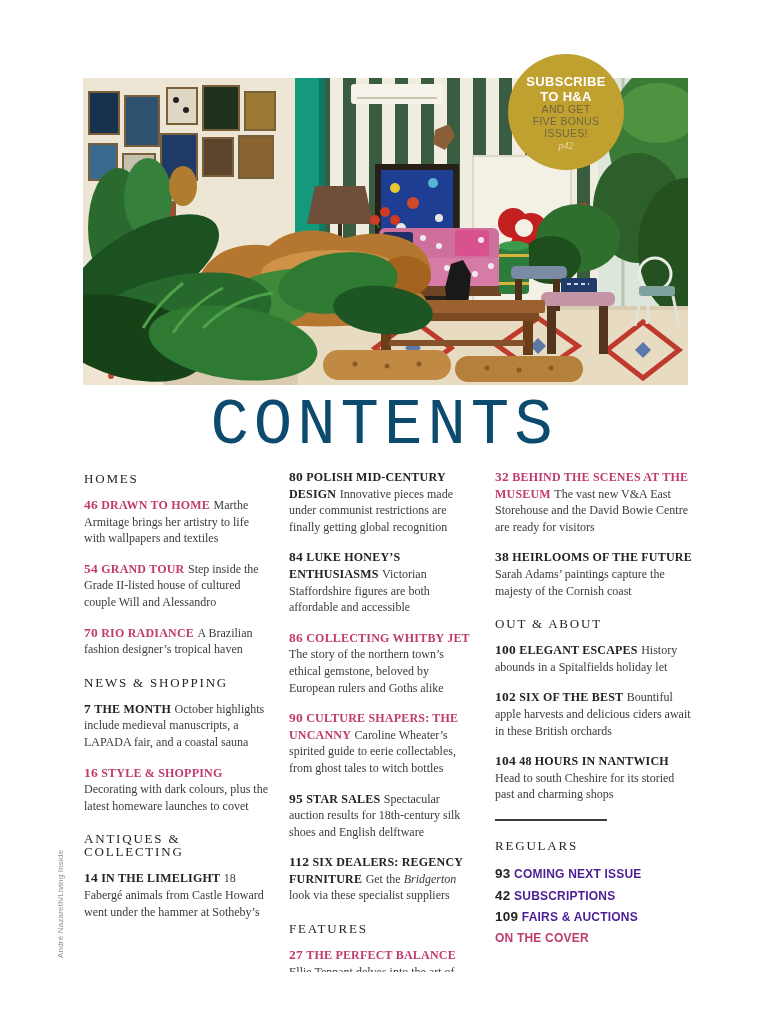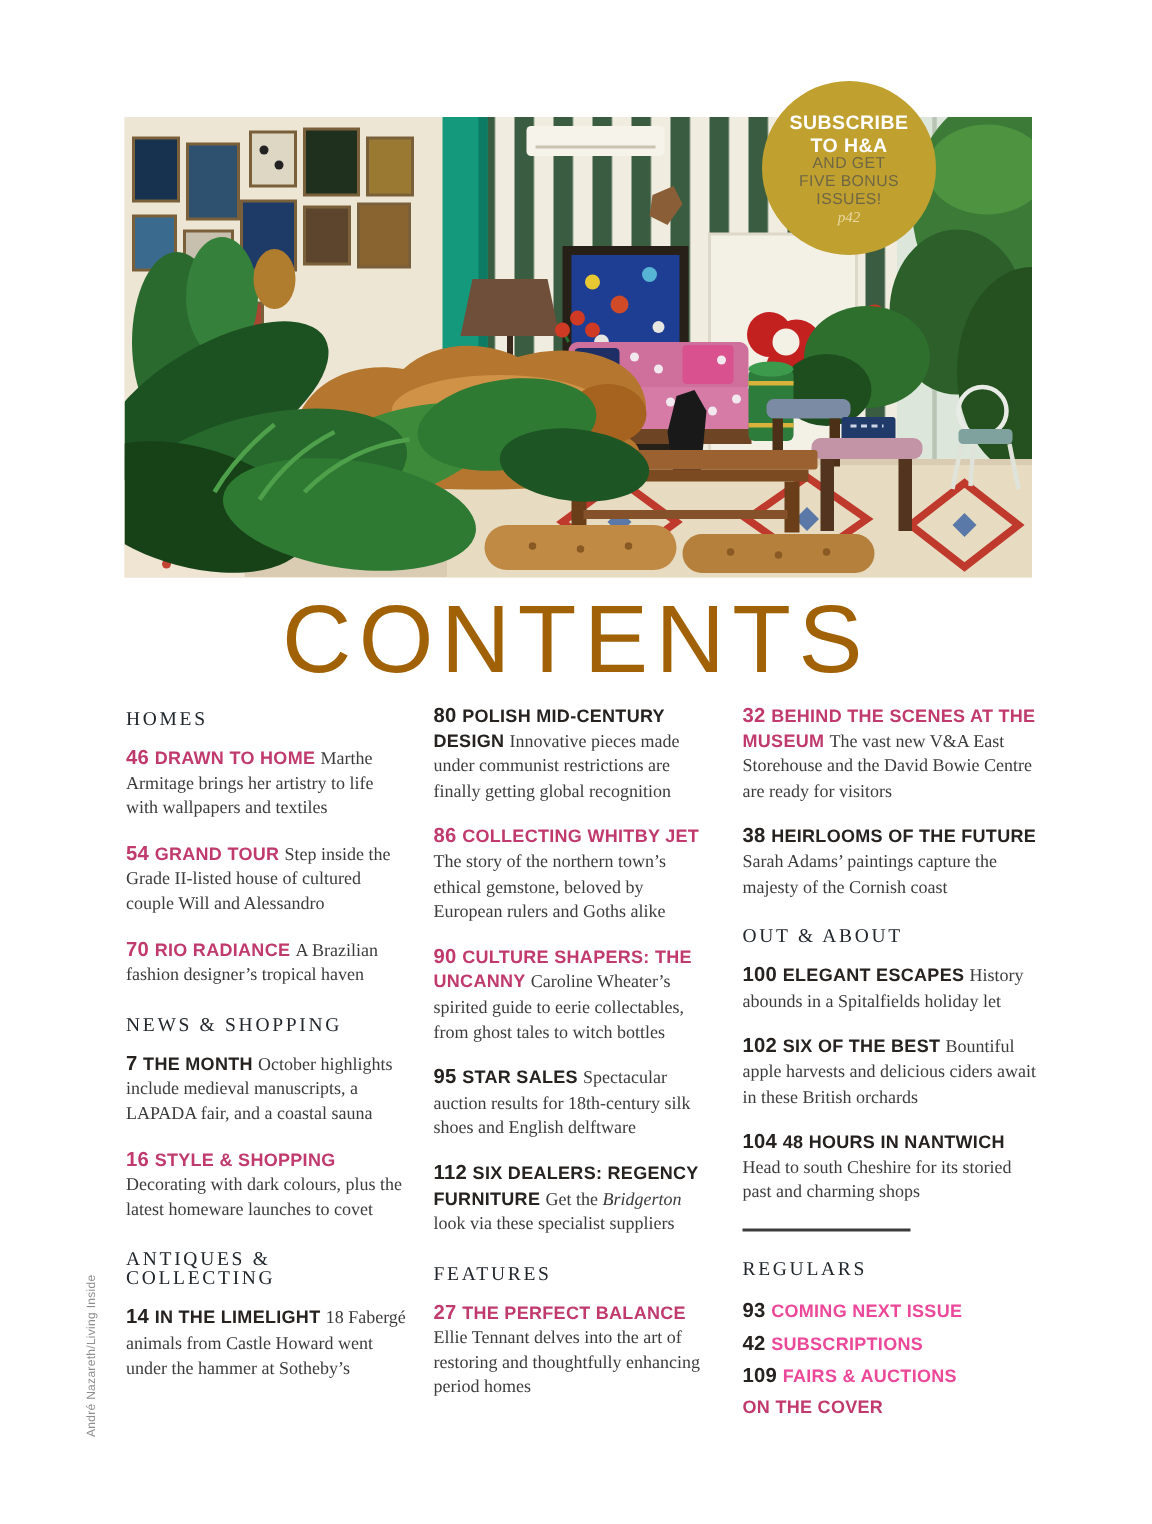--- a/index.html
+++ b/index.html
@@ -20,8 +20,8 @@
 
   
   .contents-title{position:absolute;left:0;top:394px;width:768px;text-align:center;
-         font-family:Liberation Sans, sans-serif;font-size:64px;line-height:1;
-         color:#a16207;letter-spacing:5px;font-weight:400;}
+         font-family:Liberation Mono, monospace;font-size:64px;line-height:1;
+         color:#0c4a6e;letter-spacing:5px;font-weight:400;}
 
   
   .toc{position:absolute;left:84px;top:468px;width:608px;display:flex;}

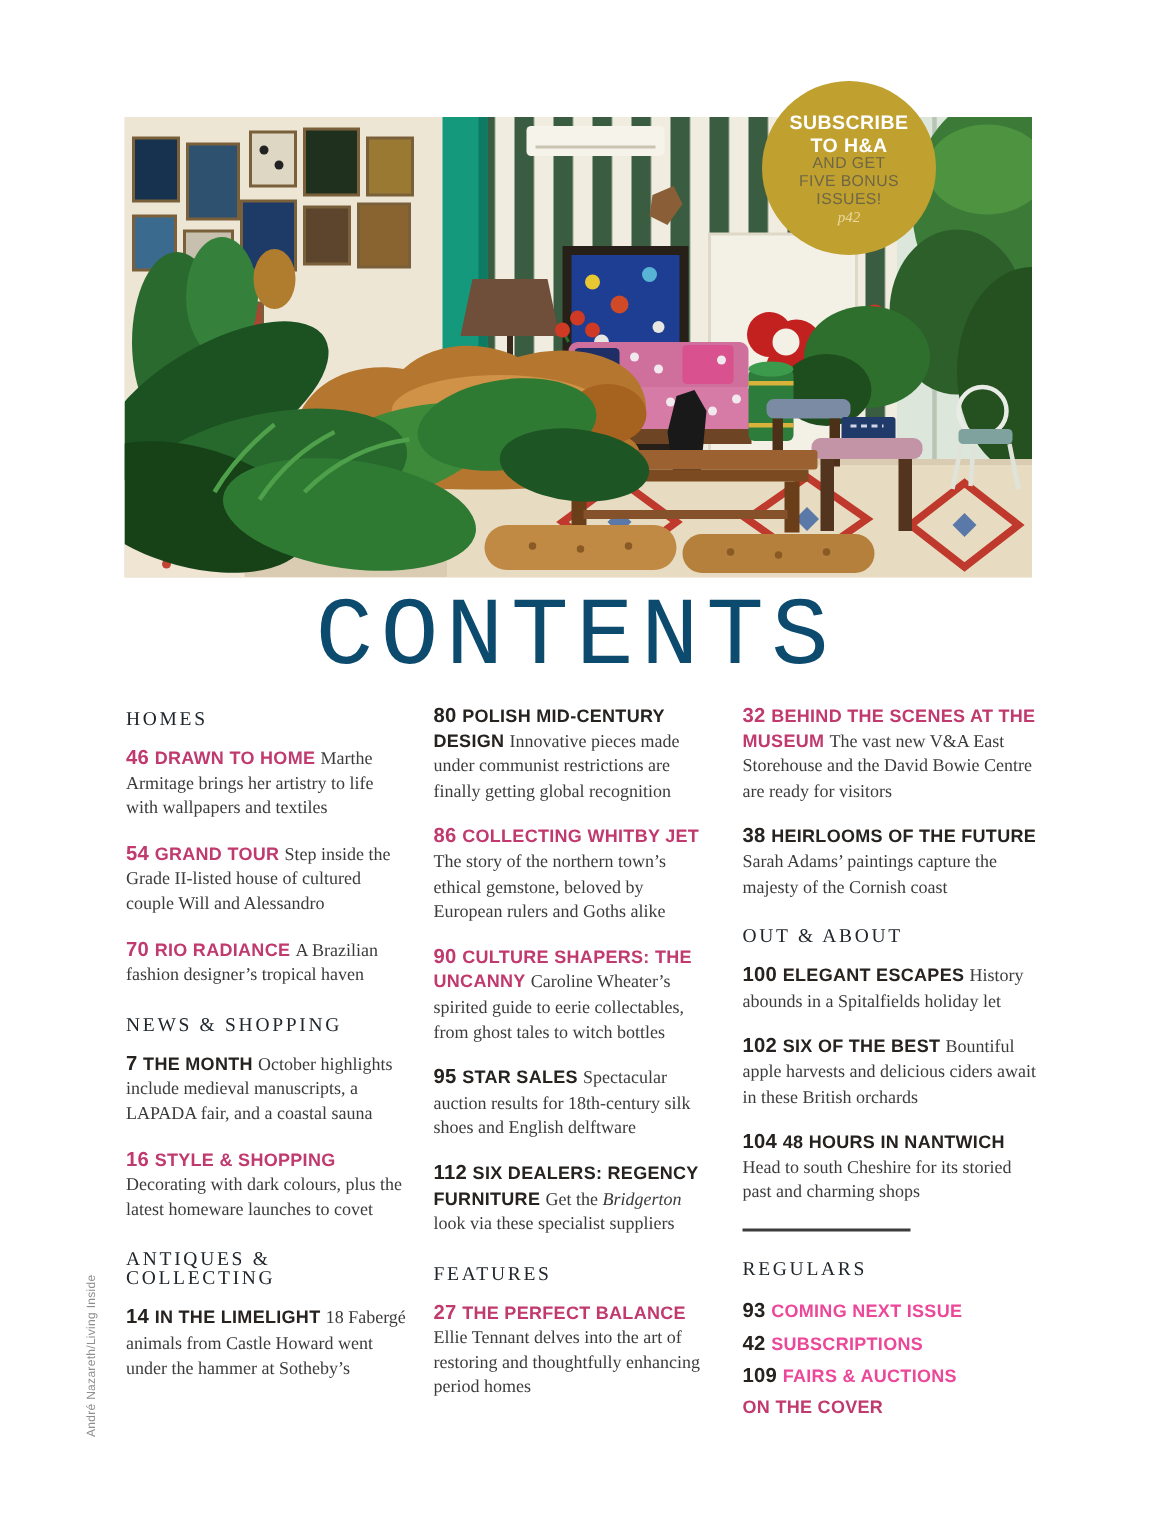--- a/index.html
+++ b/index.html
@@ -34,7 +34,7 @@
           margin:18px 0 11px 0;}
   .col h2:first-child{margin-top:4px;}
   .entry{margin:0 0 13px 0;font-size:12.5px;line-height:1.3;}
-  .head{font-family:Liberation Sans, sans-serif;letter-spacing:.2px;}
+  .head{font-family:Liberation Serif, serif;letter-spacing:.2px;}
   .head .num{font-weight:700;font-size:13.5px;}
   .head .ttl{font-weight:700;font-size:12px;}
   .head.pink{color:#c03a6e;}

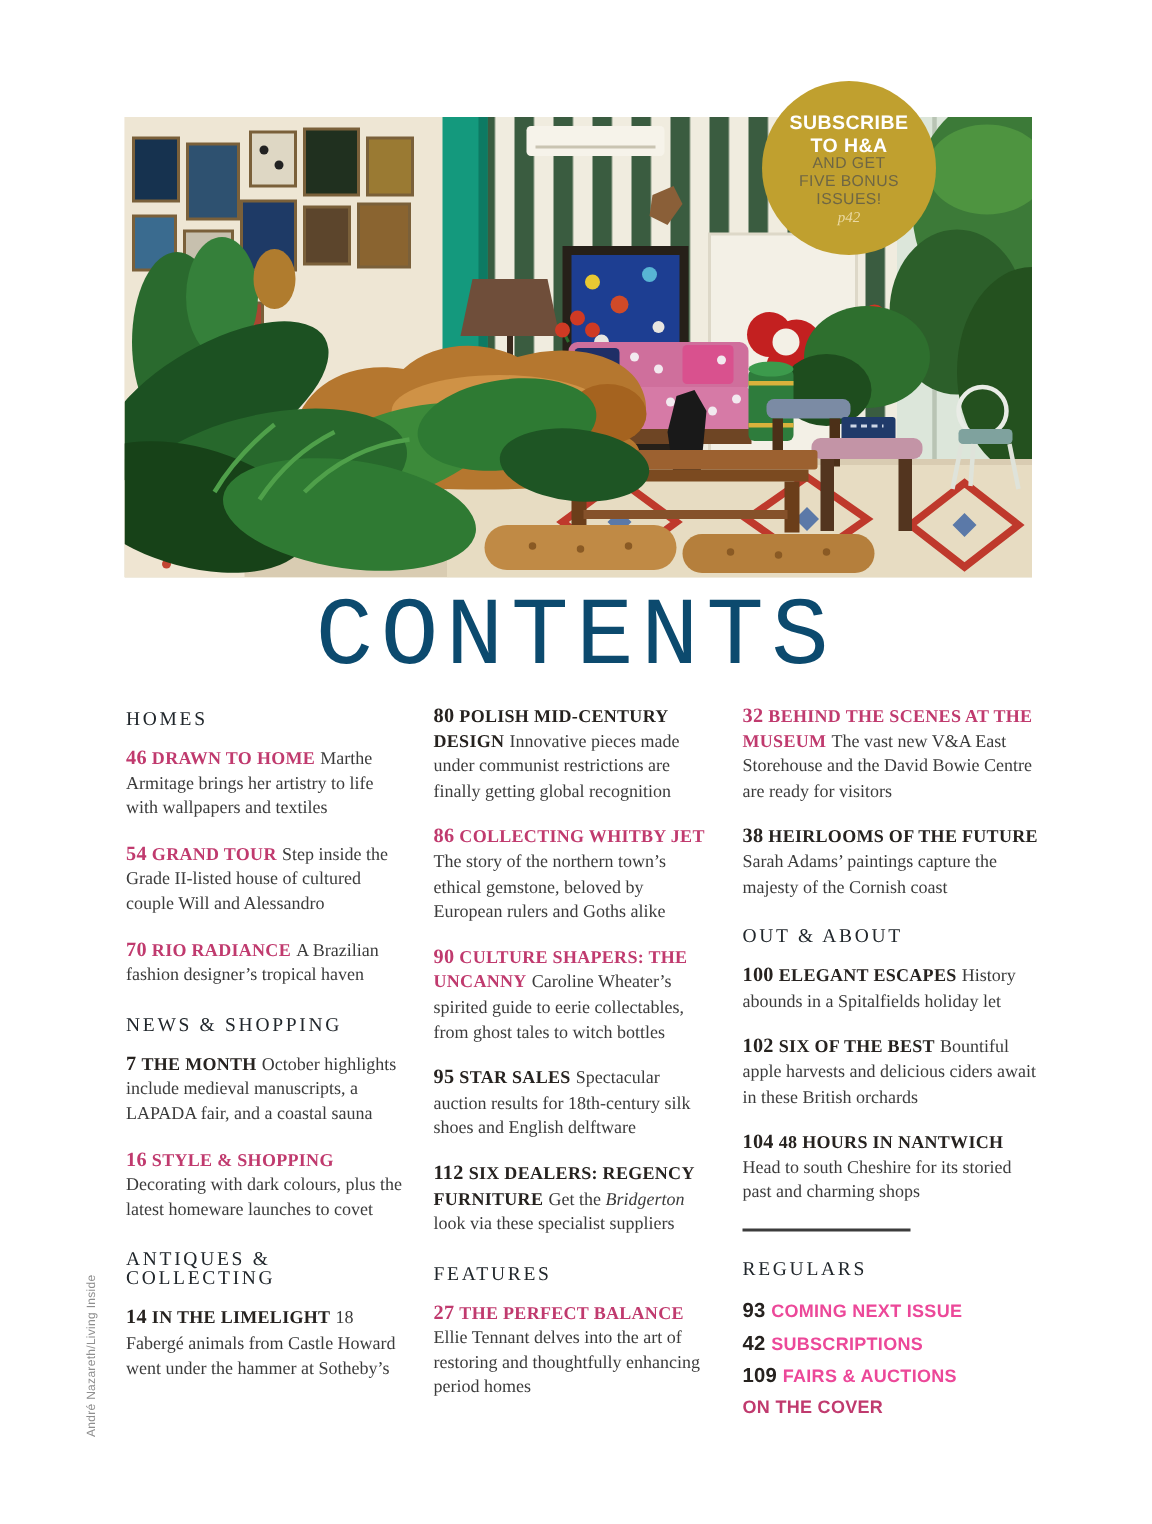--- a/index.html
+++ b/index.html
@@ -261,6 +261,7 @@
       </div>
       <div class="col">
         <p class="entry"><span class="head black"><span class="num">80</span> <span class="ttl">POLISH MID-CENTURY DESIGN</span></span> <span class="desc">Innovative pieces made under communist restrictions are finally getting global recognition</span></p>
+        <p class="entry"><span class="head black"><span class="num">84</span> <span class="ttl">LUKE HONEY’S ENTHUSIASMS</span></span> <span class="desc">Victorian Staffordshire figures are both affordable and accessible</span></p>
         <p class="entry"><span class="head pink"><span class="num">86</span> <span class="ttl">COLLECTING WHITBY JET</span></span> <span class="desc">The story of the northern town’s ethical gemstone, beloved by European rulers and Goths alike</span></p>
         <p class="entry"><span class="head pink"><span class="num">90</span> <span class="ttl">CULTURE SHAPERS: THE UNCANNY</span></span> <span class="desc">Caroline Wheater’s spirited guide to eerie collectables, from ghost tales to witch bottles</span></p>
         <p class="entry"><span class="head black"><span class="num">95</span> <span class="ttl">STAR SALES</span></span> <span class="desc">Spectacular auction results for 18th-century silk shoes and English delftware</span></p>

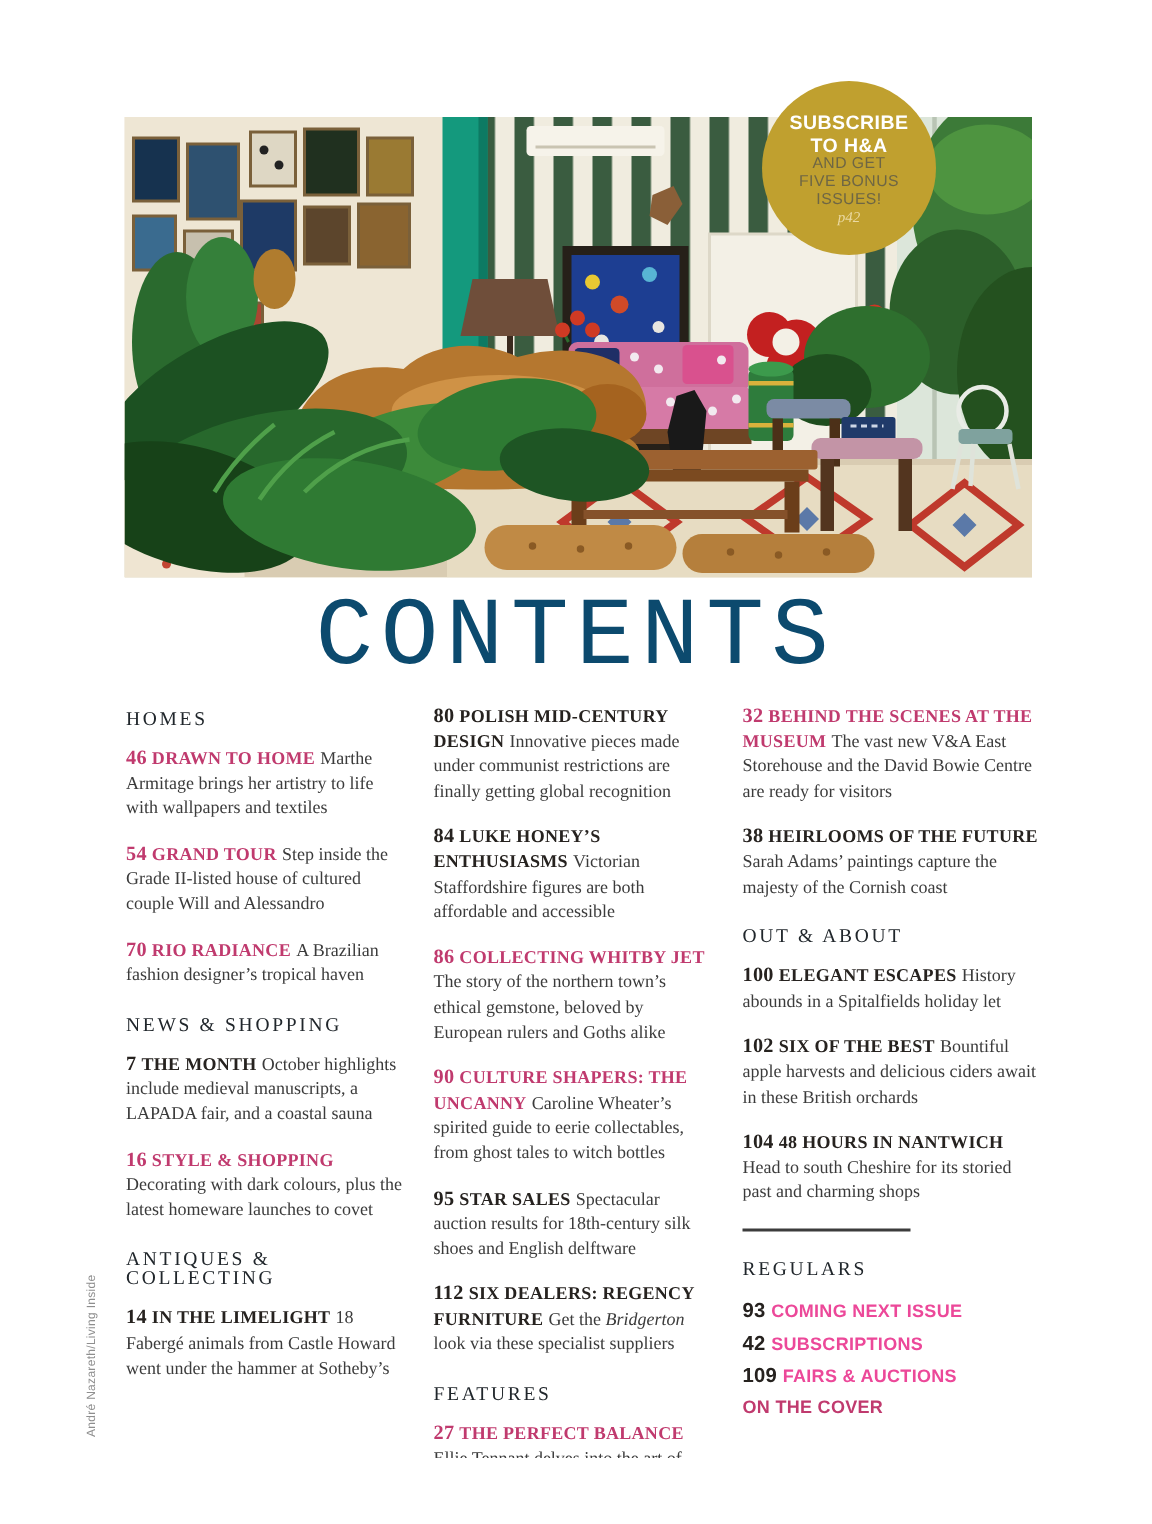--- a/index.html
+++ b/index.html
@@ -44,7 +44,7 @@
   .rule{width:112px;border-top:2px solid #3c3c3c;margin:16px 0 0 0;}
   .reg-line{font-size:12.5px;line-height:1.6;letter-spacing:.2px;}
   .reg-line .num{font-weight:700;font-size:13.5px;color:#26221f;}
-  .reg-line .ttl{font-weight:700;font-size:12px;color:#ec4899;}
+  .reg-line .ttl{font-weight:700;font-size:12px;color:#4c1d95;}
   .reg-line.pink .ttl,.reg-line.pink .num{color:#c03a6e;}
 
   

